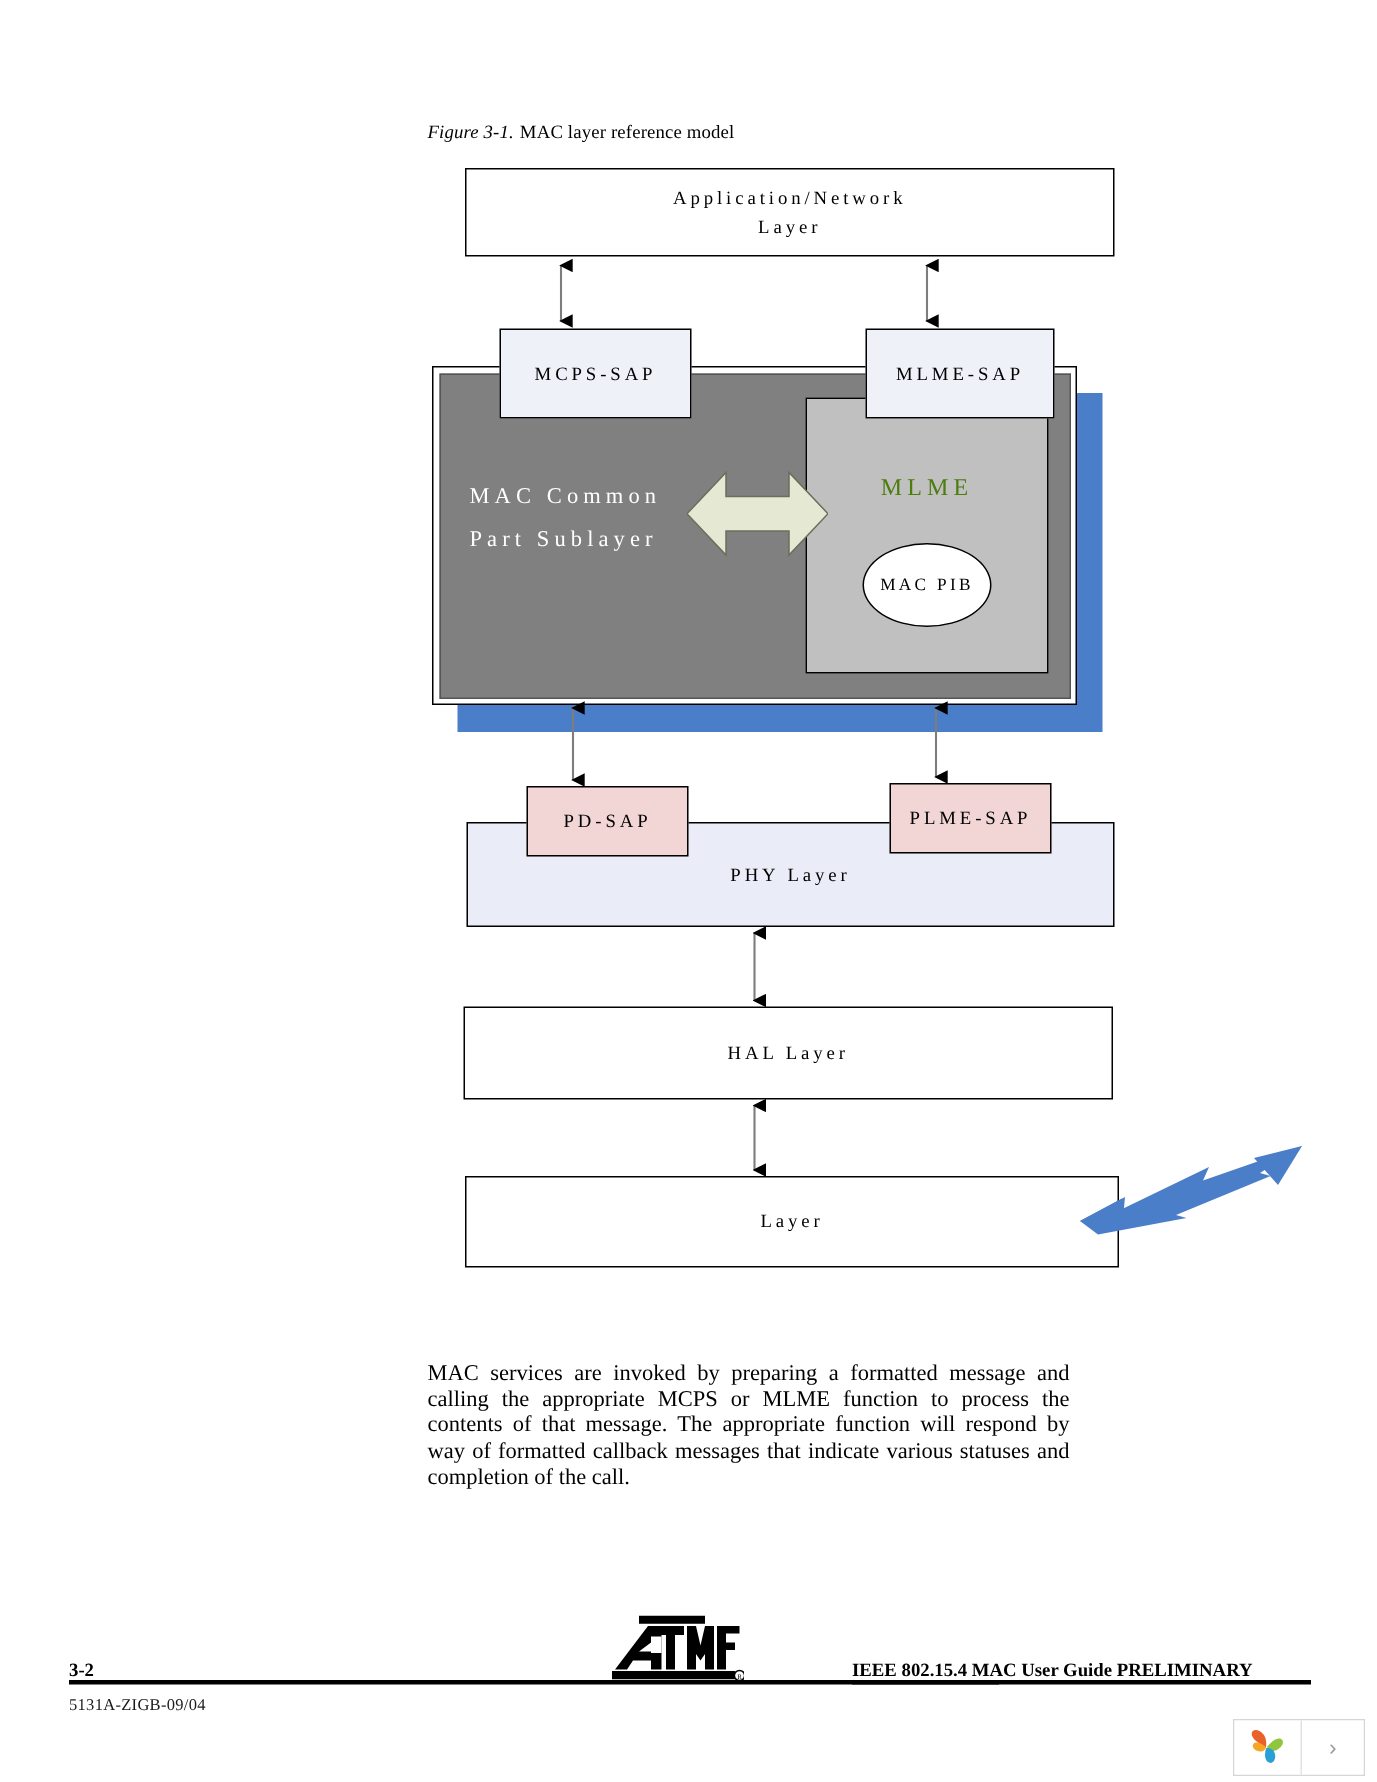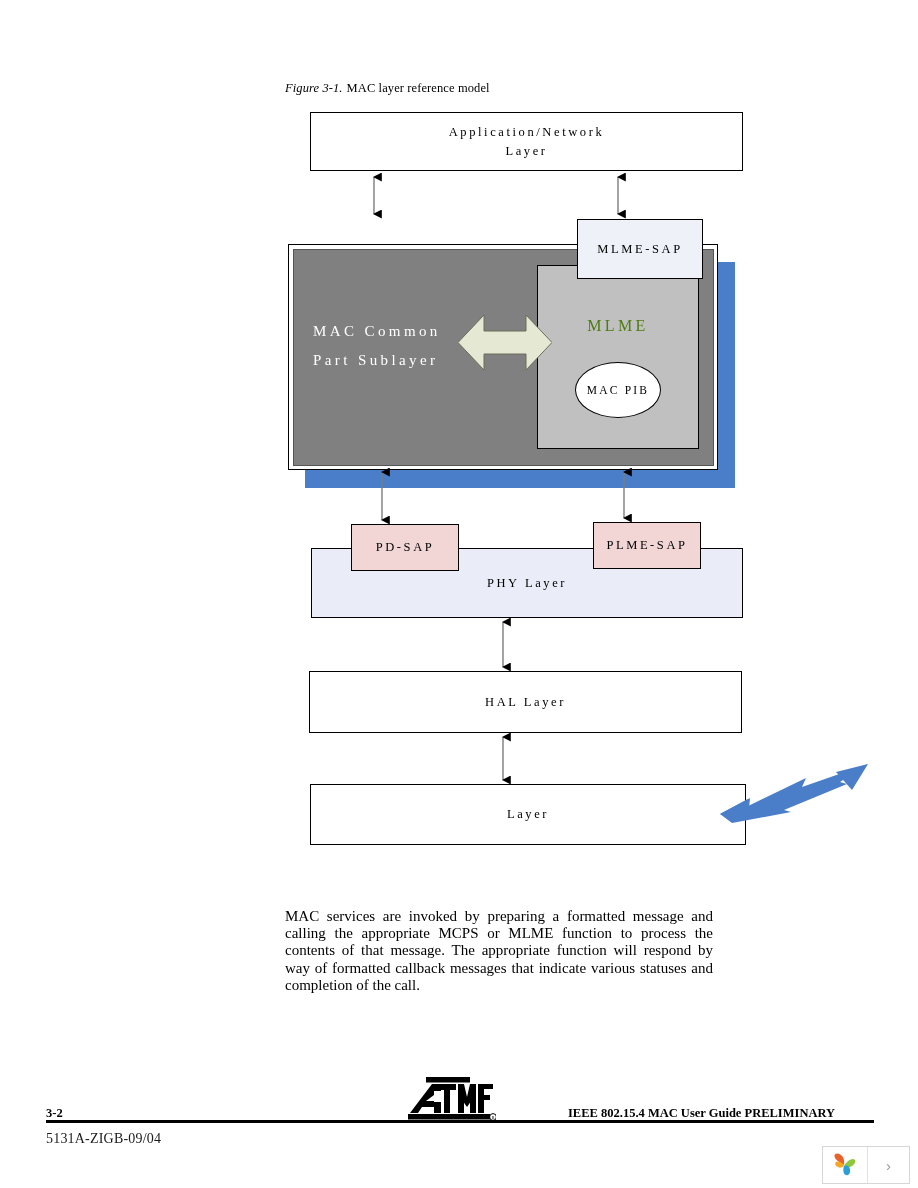--- a/index.html
+++ b/index.html
@@ -335,6 +335,9 @@
     <polygon points="0,31.5 26,4 26,20 68,20 68,4 94,31.5 68,59 68,43 26,43 26,59" fill="#e5e8d3" stroke="#6d6d5a" stroke-width="1"></polygon>
   </svg>
 
+  <div class="dbox sap-blue" id="mcps-sap-box">
+    <span>MCPS-SAP</span>
+  </div>
   <div class="dbox sap-blue" id="mlme-sap-box">
     <span>MLME-SAP</span>
   </div>

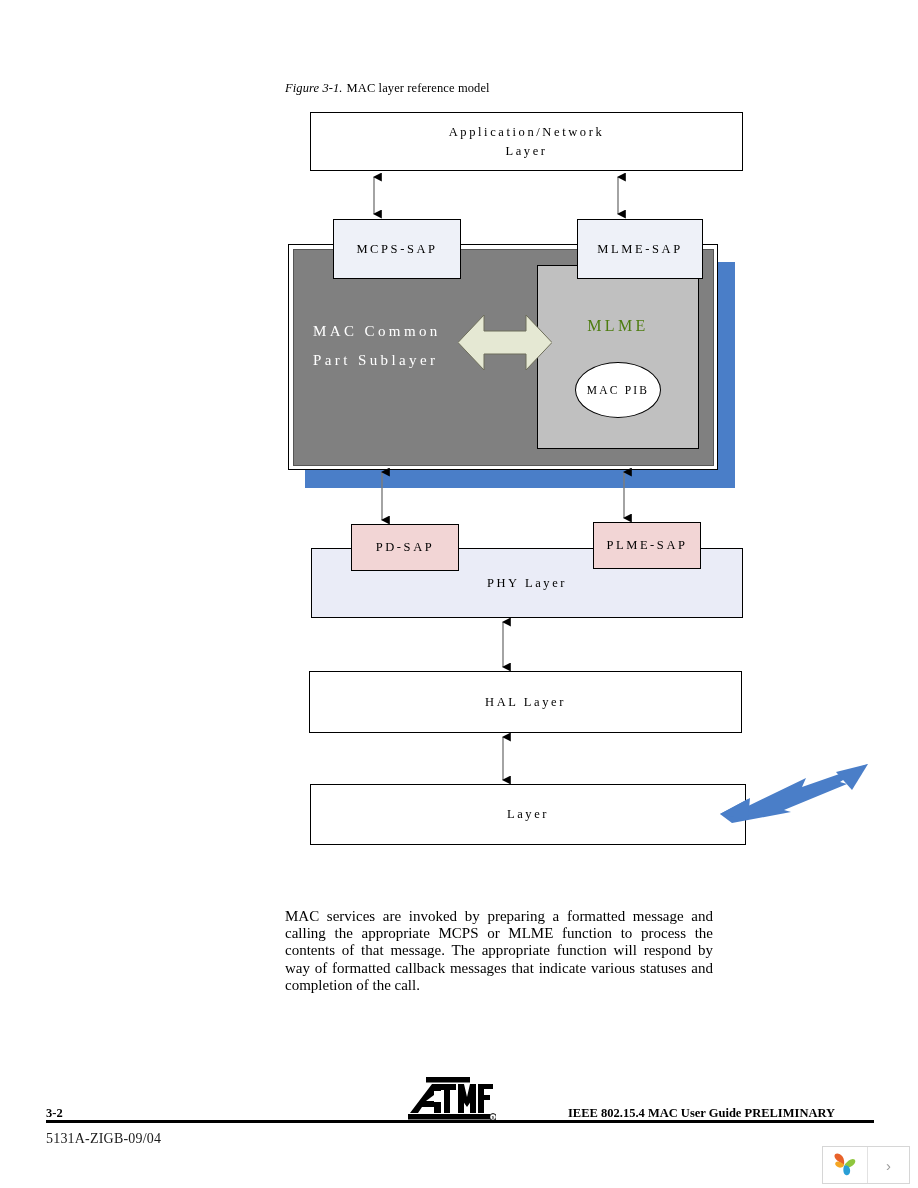--- a/index.html
+++ b/index.html
@@ -262,7 +262,7 @@
     position: absolute;
     left: 46px; top: 1131px;
     font-family: "Liberation Serif", "DejaVu Serif", serif;
-    font-size: 14px;
+    font-size: 11px;
     color: #1a1a1a;
     letter-spacing: 0.2px;
     white-space: nowrap;

